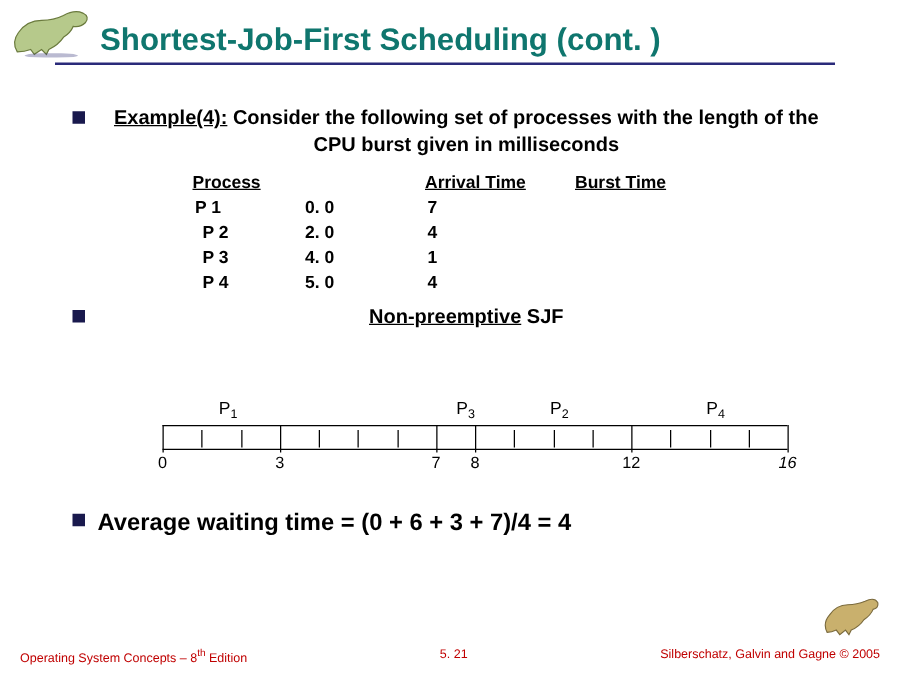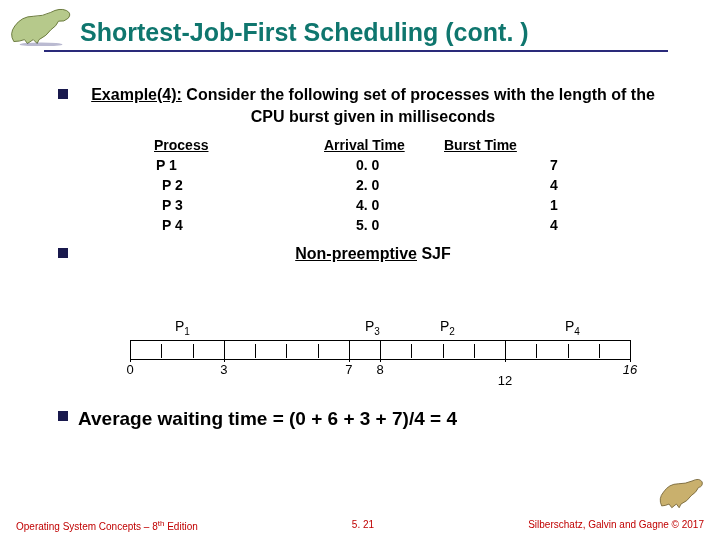--- a/index.html
+++ b/index.html
@@ -76,7 +76,7 @@
   }
   .ptable .c1 { width: 90px; }
   .ptable .c2 { width: 80px; }
-  .ptable .c3 { width: 120px; }
+  .ptable .c3 { width: 120px; margin-left: 16px; }
   .ptable .c4 { width: 110px; }
   .ptable .hdr .c1, .ptable .hdr .c3, .ptable .hdr .c4 { text-decoration: underline; }
   .ptable .row { margin-top: 4px; justify-content: space-between; }

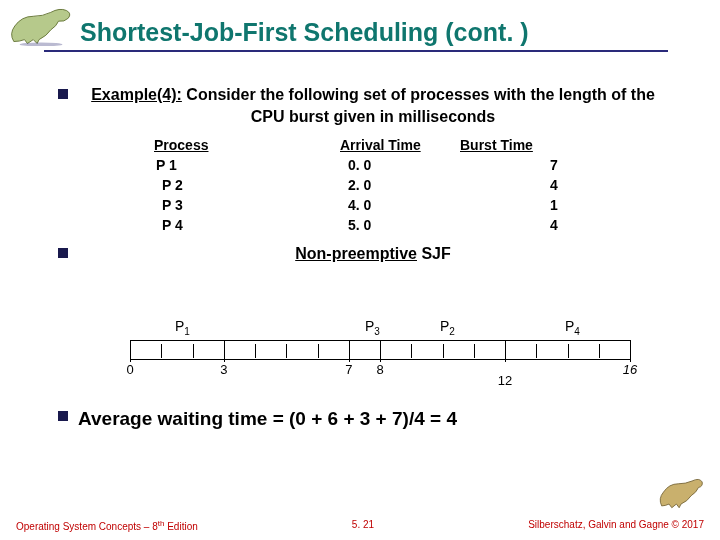--- a/index.html
+++ b/index.html
@@ -79,7 +79,7 @@
   .ptable .c3 { width: 120px; margin-left: 16px; }
   .ptable .c4 { width: 110px; }
   .ptable .hdr .c1, .ptable .hdr .c3, .ptable .hdr .c4 { text-decoration: underline; }
-  .ptable .row { margin-top: 4px; justify-content: space-between; }
+  .ptable .row { margin-top: 4px; }
   .ptable .row .c1 { padding-left: 2px; }
   .ptable .row .c2 { }
   .ptable .row .c3 { padding-left: 2px; }

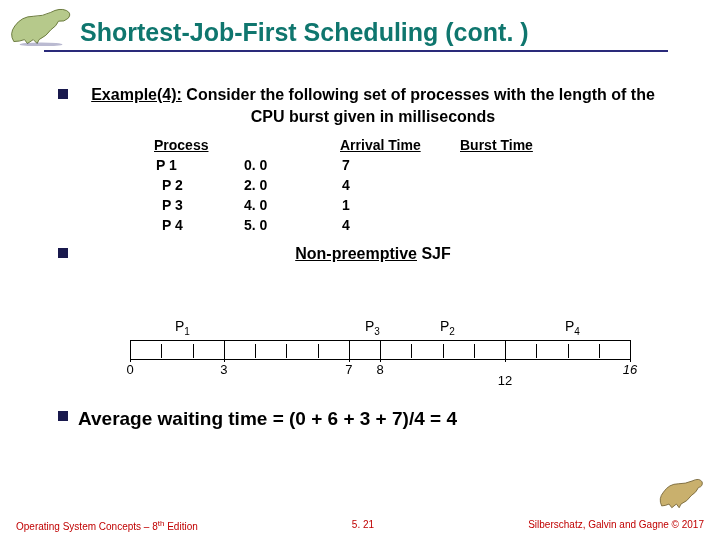--- a/index.html
+++ b/index.html
@@ -236,7 +236,7 @@
       <div class="num" style="left: 18.75%;">3</div>
       <div class="num" style="left: 43.75%;">7</div>
       <div class="num" style="left: 50%;">8</div>
-      <div class="num" style="left: 75%; margin-top: 11px;">12</div>
+      <div class="num" style="left: 75%;">12</div>
       <div class="num" style="left: 100%; font-style: italic;">16</div>
     </div>
 </div>

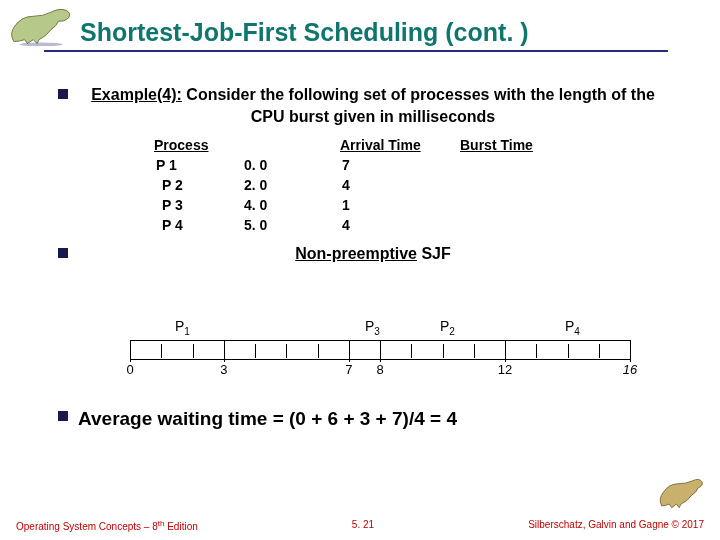--- a/index.html
+++ b/index.html
@@ -255,7 +255,7 @@
     <span>Operating System Concepts – 8</span><sup>th</sup><span> Edition</span>
   </div>
   <div class="mid">5. 21</div>
-  <div class="right">Silberschatz, Galvin and Gagne © 2017</div>
+  <div class="right">Silberschatz, Galvin and Gagne © 2005</div>
 </div>
 
 </body></html>

